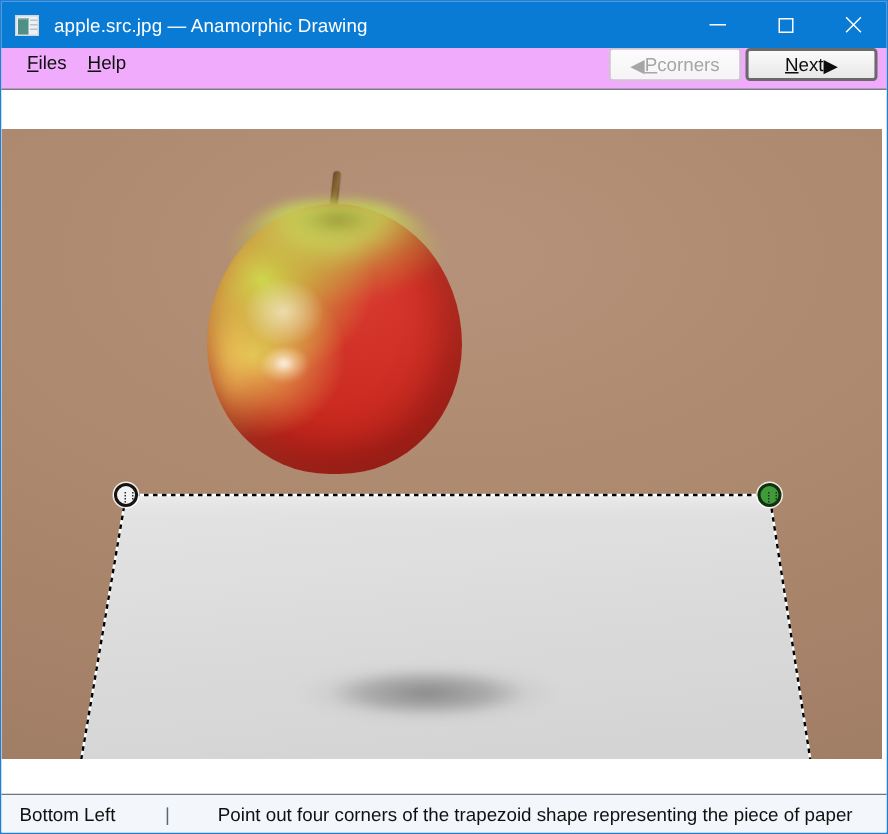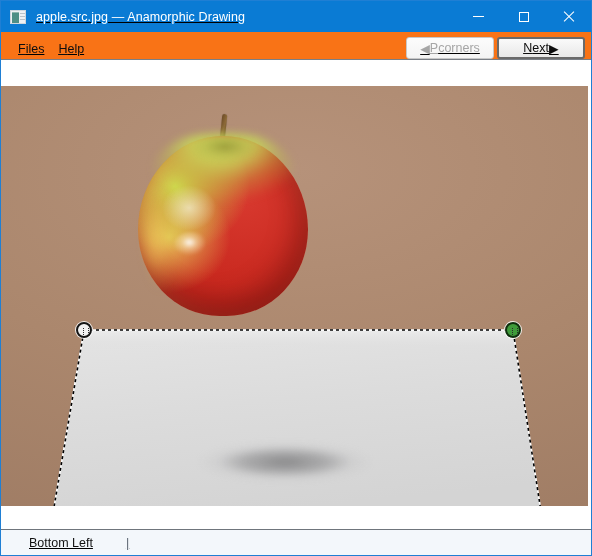--- a/index.html
+++ b/index.html
@@ -16,7 +16,6 @@
     border: 1px solid #1f7fd4;
     display: flex;
     flex-direction: column;
-    text-decoration: underline;
   }
 
   

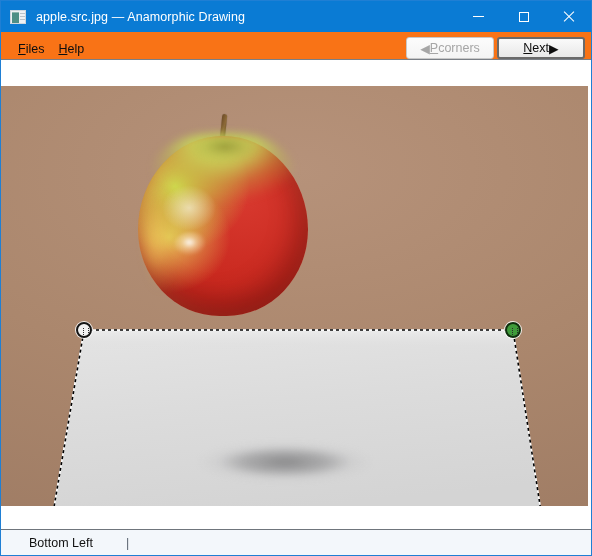--- a/index.html
+++ b/index.html
@@ -97,10 +97,10 @@
   .menubar {
     height: 16px;
     min-height: 28px;
-    background: #f97316;
+    background: #f0abfc;
     border-bottom: 1px solid #7a7f86;
     display: flex;
-    align-items: flex-end;
+    align-items: flex-start;
     padding: 0 6px 0 10px;
     position: relative;
   }

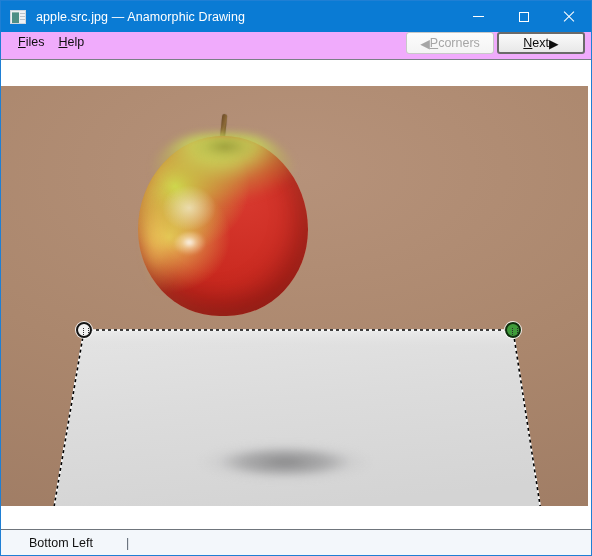--- a/index.html
+++ b/index.html
@@ -299,7 +299,7 @@
     align-items: center;
     font-size: 12.5px;
     color: #111111;
-    padding-left: 28px;
+    padding-left: 12px;
     gap: 19px;
   }
   .status-field { white-space: nowrap; }

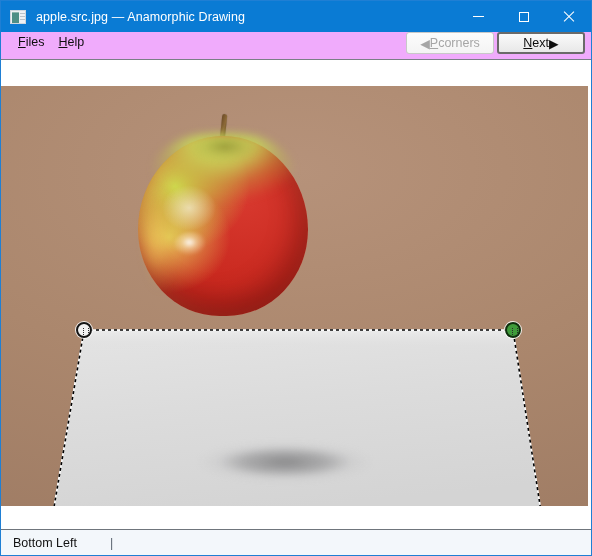--- a/index.html
+++ b/index.html
@@ -404,6 +404,7 @@
   <div class="statusbar">
     <span class="status-field">Bottom Left</span>
     <span class="status-sep">|</span>
+    <span class="status-msg">Point out four corners of the trapezoid shape representing the piece of paper</span>
   </div>
 
 </div>

